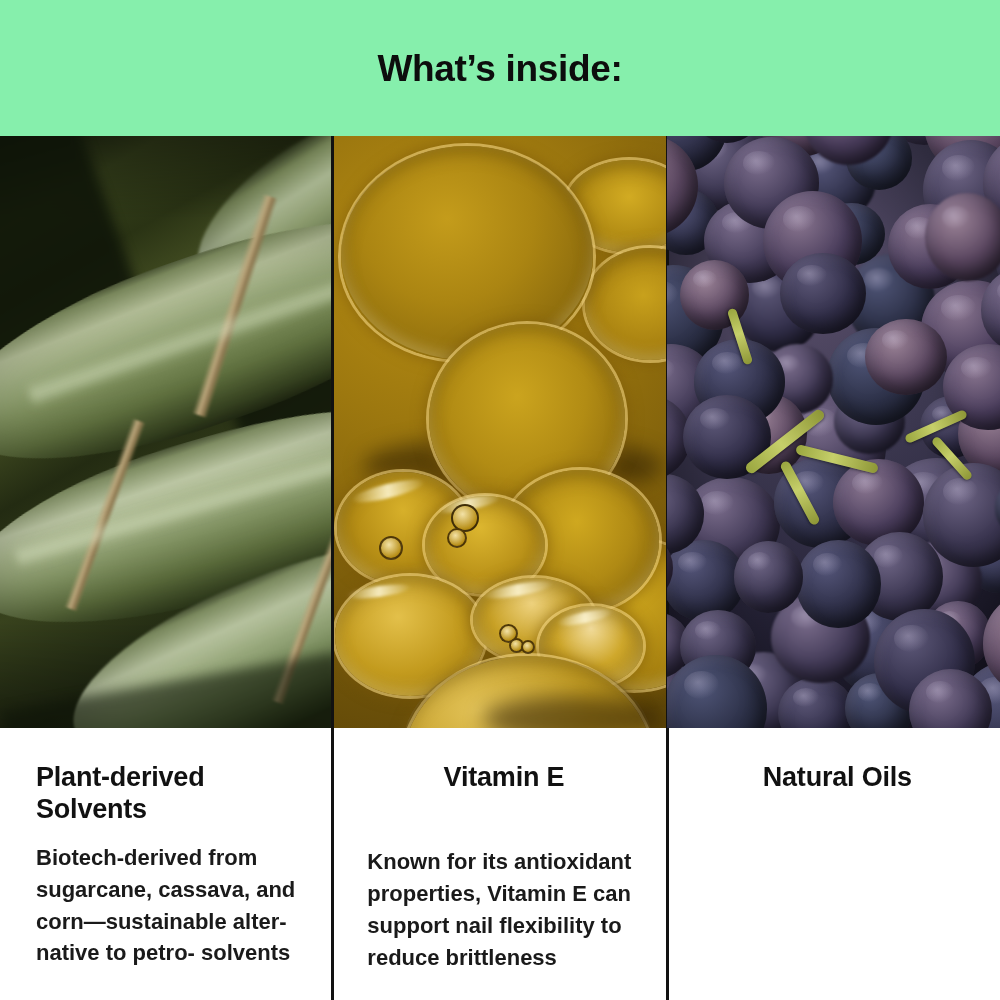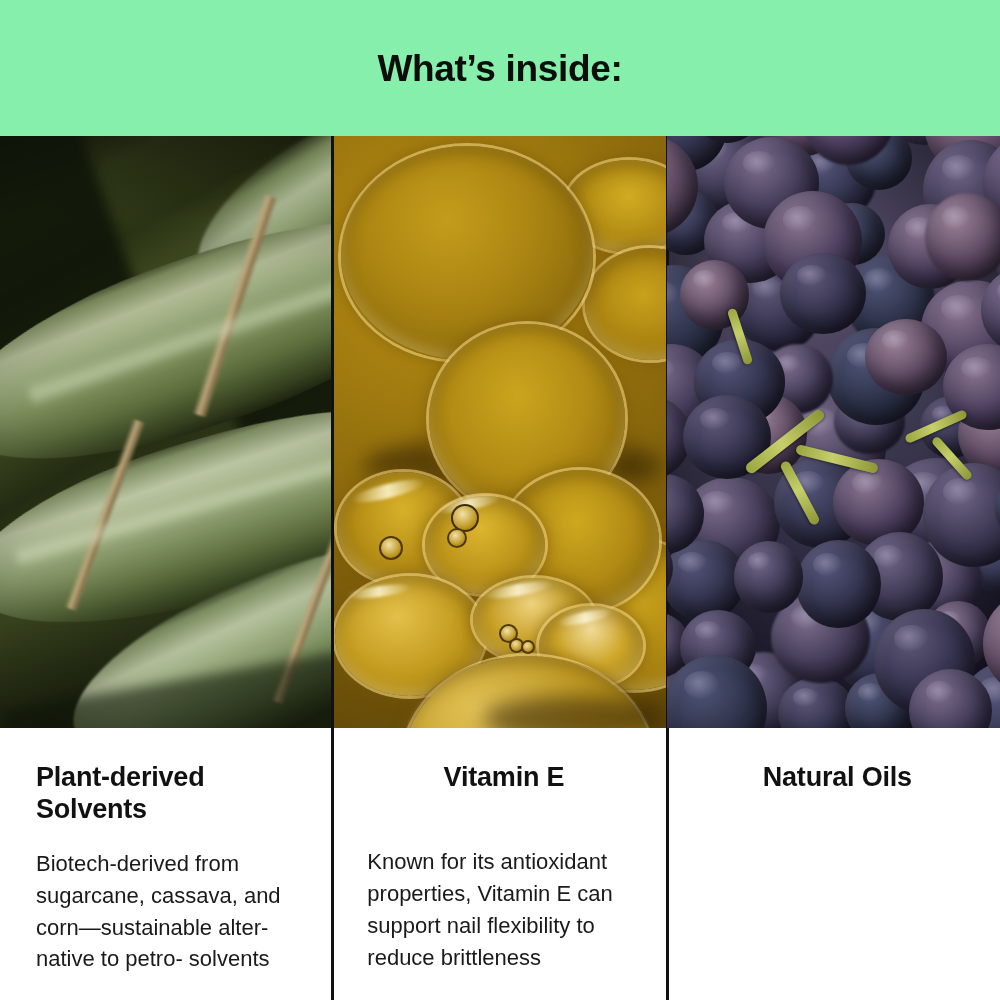--- a/index.html
+++ b/index.html
@@ -352,7 +352,7 @@
     color: #111111;
     line-height: 1.18;
     letter-spacing: -0.2px;
-    margin: 0 0 22px 0;
+    margin: 0 0 16px 0;
     white-space: pre-line;
   }
   .caption-title.single {

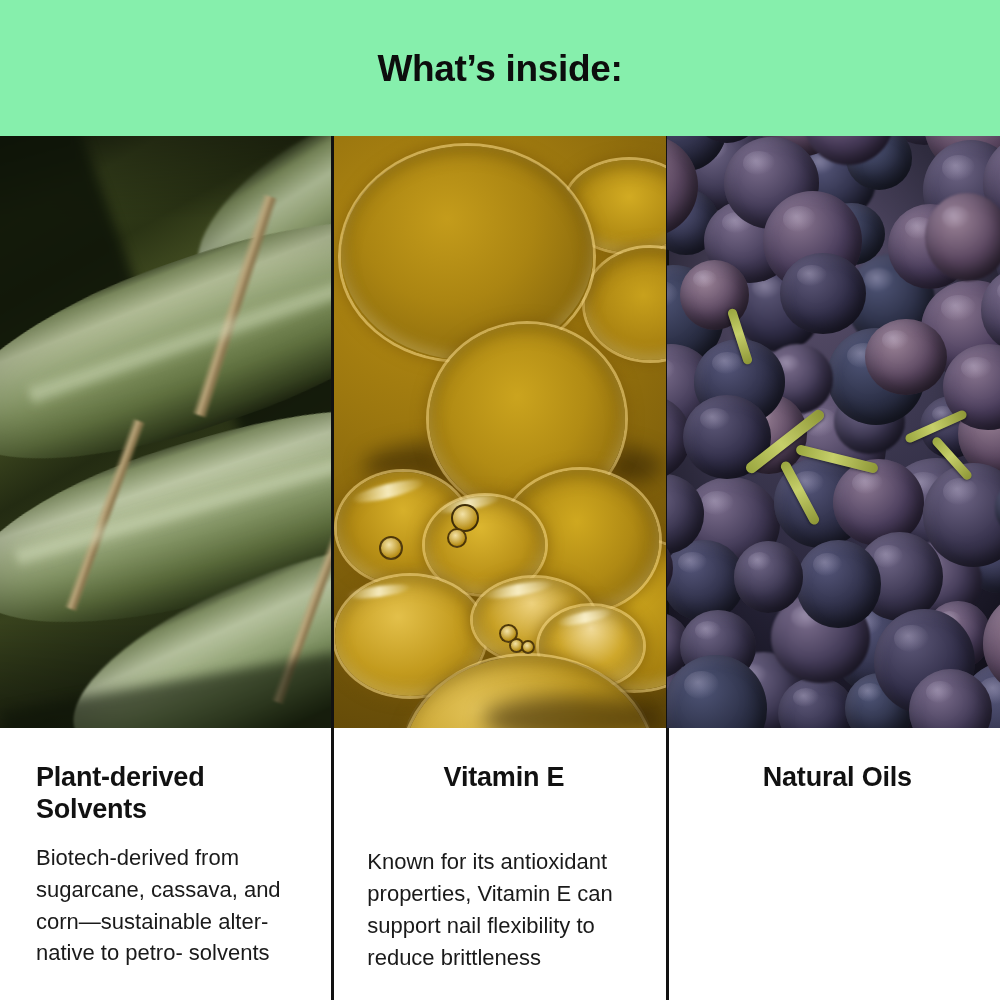--- a/index.html
+++ b/index.html
@@ -361,7 +361,7 @@
   }
   .caption-body {
     font-size: 22px;
-    font-weight: 400;
+    font-weight: 700;
     color: #1a1a1a;
     line-height: 1.45;
     margin: 0;

